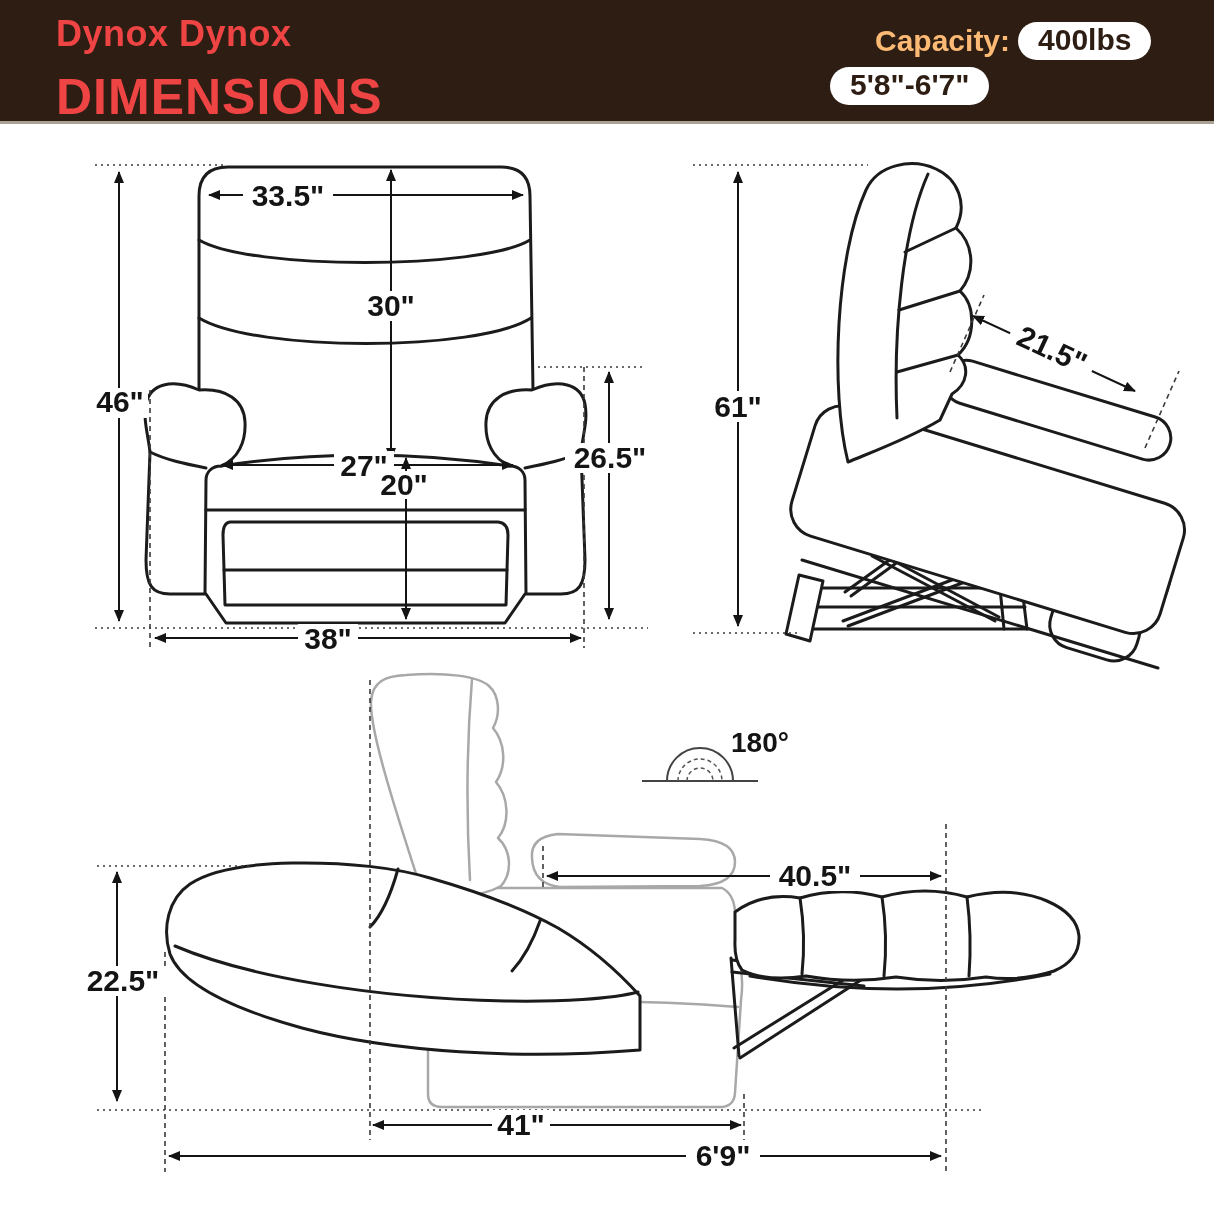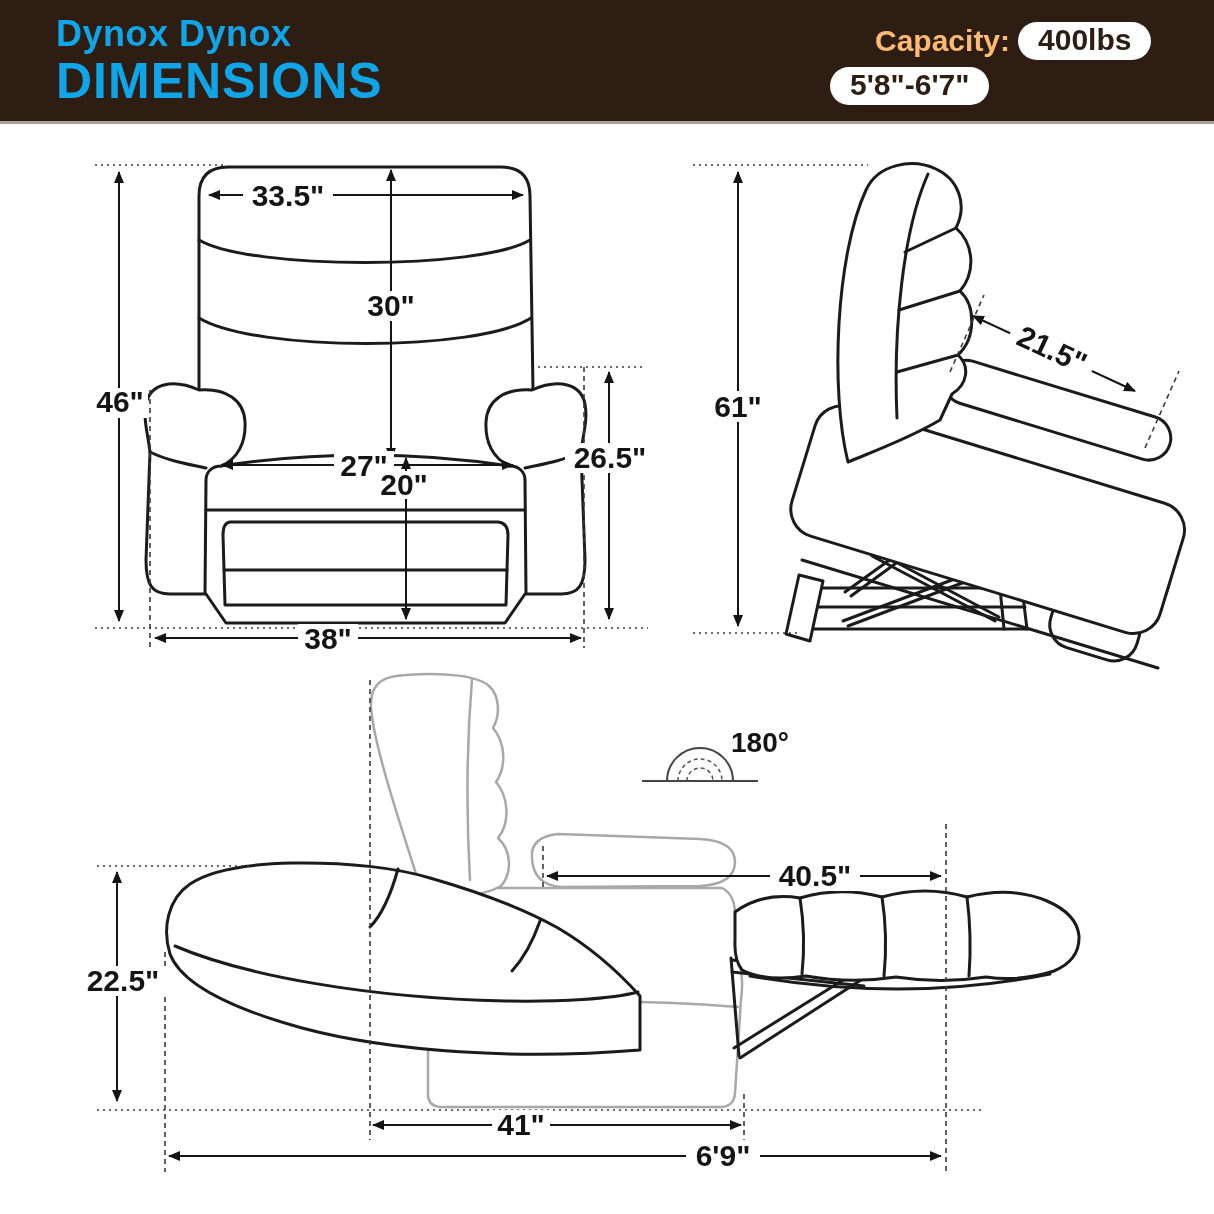--- a/index.html
+++ b/index.html
@@ -8,7 +8,7 @@
   
   header{position:relative;width:100%;height:124px;background:#2e1d13;
          border-bottom:3px solid #aaa295;box-sizing:border-box;}
-  .brand-block{position:absolute;left:56px;top:14px;color:#0ea5e9;}
+  .brand-block{position:absolute;left:56px;top:14px;color:#ef4444;}
   .brand-name{font-size:36px;font-weight:700;letter-spacing:.5px;line-height:1.1;}
   .page-title{font-size:50px;font-weight:700;letter-spacing:1px;line-height:1.0;margin-top:2px;text-align:center;}
   .specs{position:absolute;left:830px;top:22px;display:flex;flex-direction:column;gap:7px;}

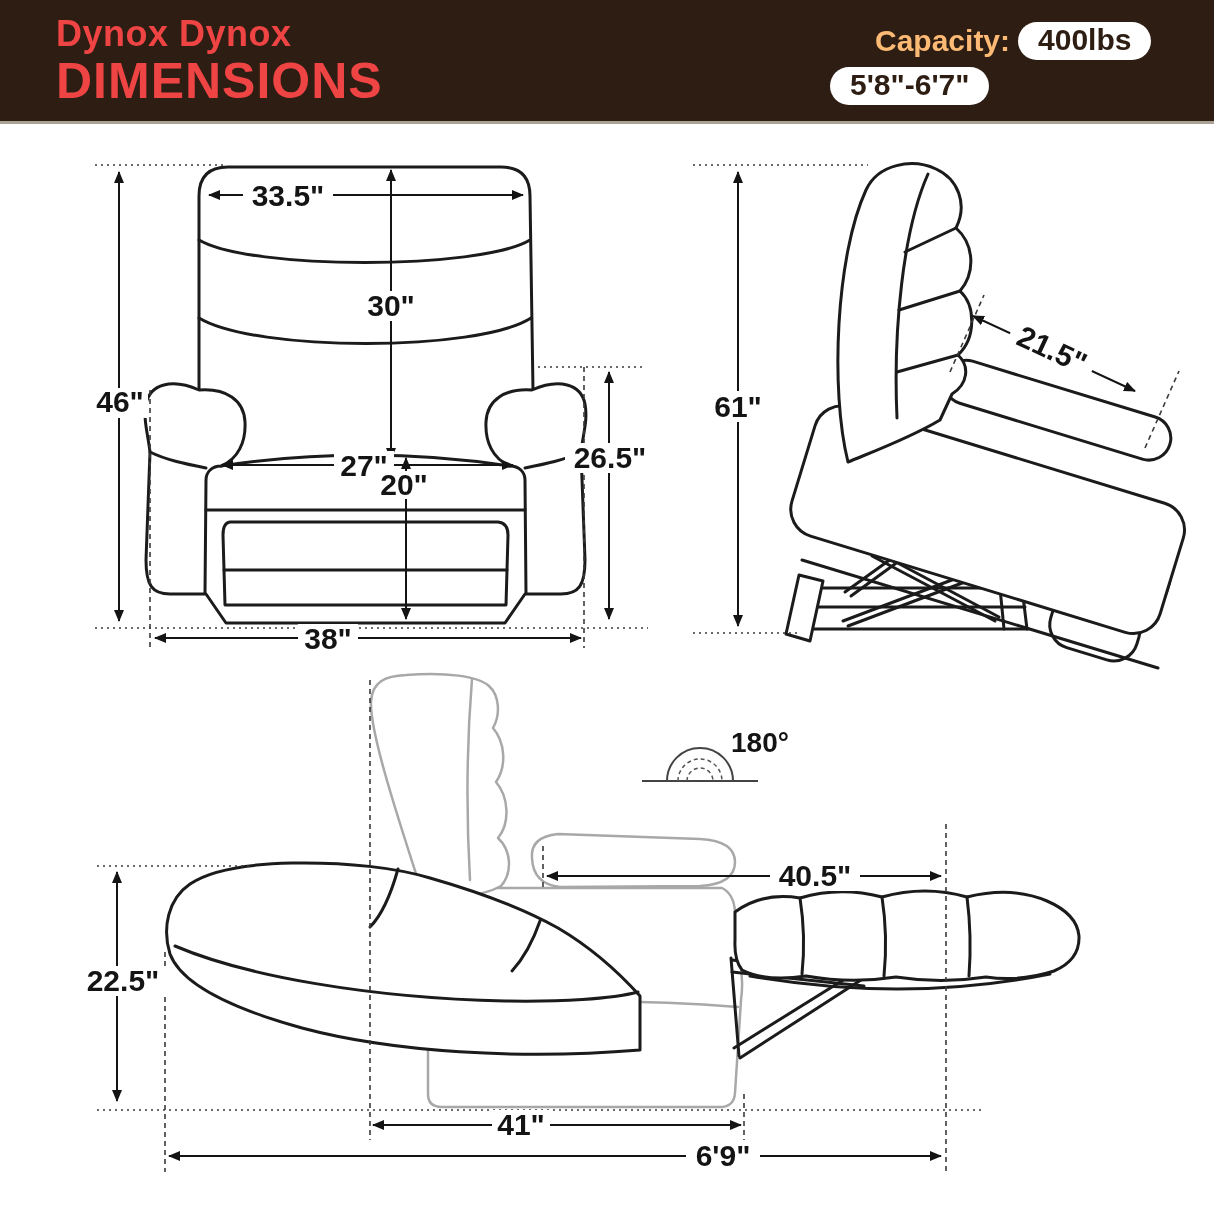--- a/index.html
+++ b/index.html
@@ -10,7 +10,7 @@
          border-bottom:3px solid #aaa295;box-sizing:border-box;}
   .brand-block{position:absolute;left:56px;top:14px;color:#ef4444;}
   .brand-name{font-size:36px;font-weight:700;letter-spacing:.5px;line-height:1.1;}
-  .page-title{font-size:50px;font-weight:700;letter-spacing:1px;line-height:1.0;margin-top:2px;text-align:center;}
+  .page-title{font-size:50px;font-weight:700;letter-spacing:1px;line-height:1.0;margin-top:18px;text-align:center;}
   .specs{position:absolute;left:830px;top:22px;display:flex;flex-direction:column;gap:7px;}
   .spec-row{display:flex;align-items:center;gap:8px;}
   .spec-label{color:#fdba74;font-size:30px;font-weight:700;white-space:nowrap;margin-left:45px;}

